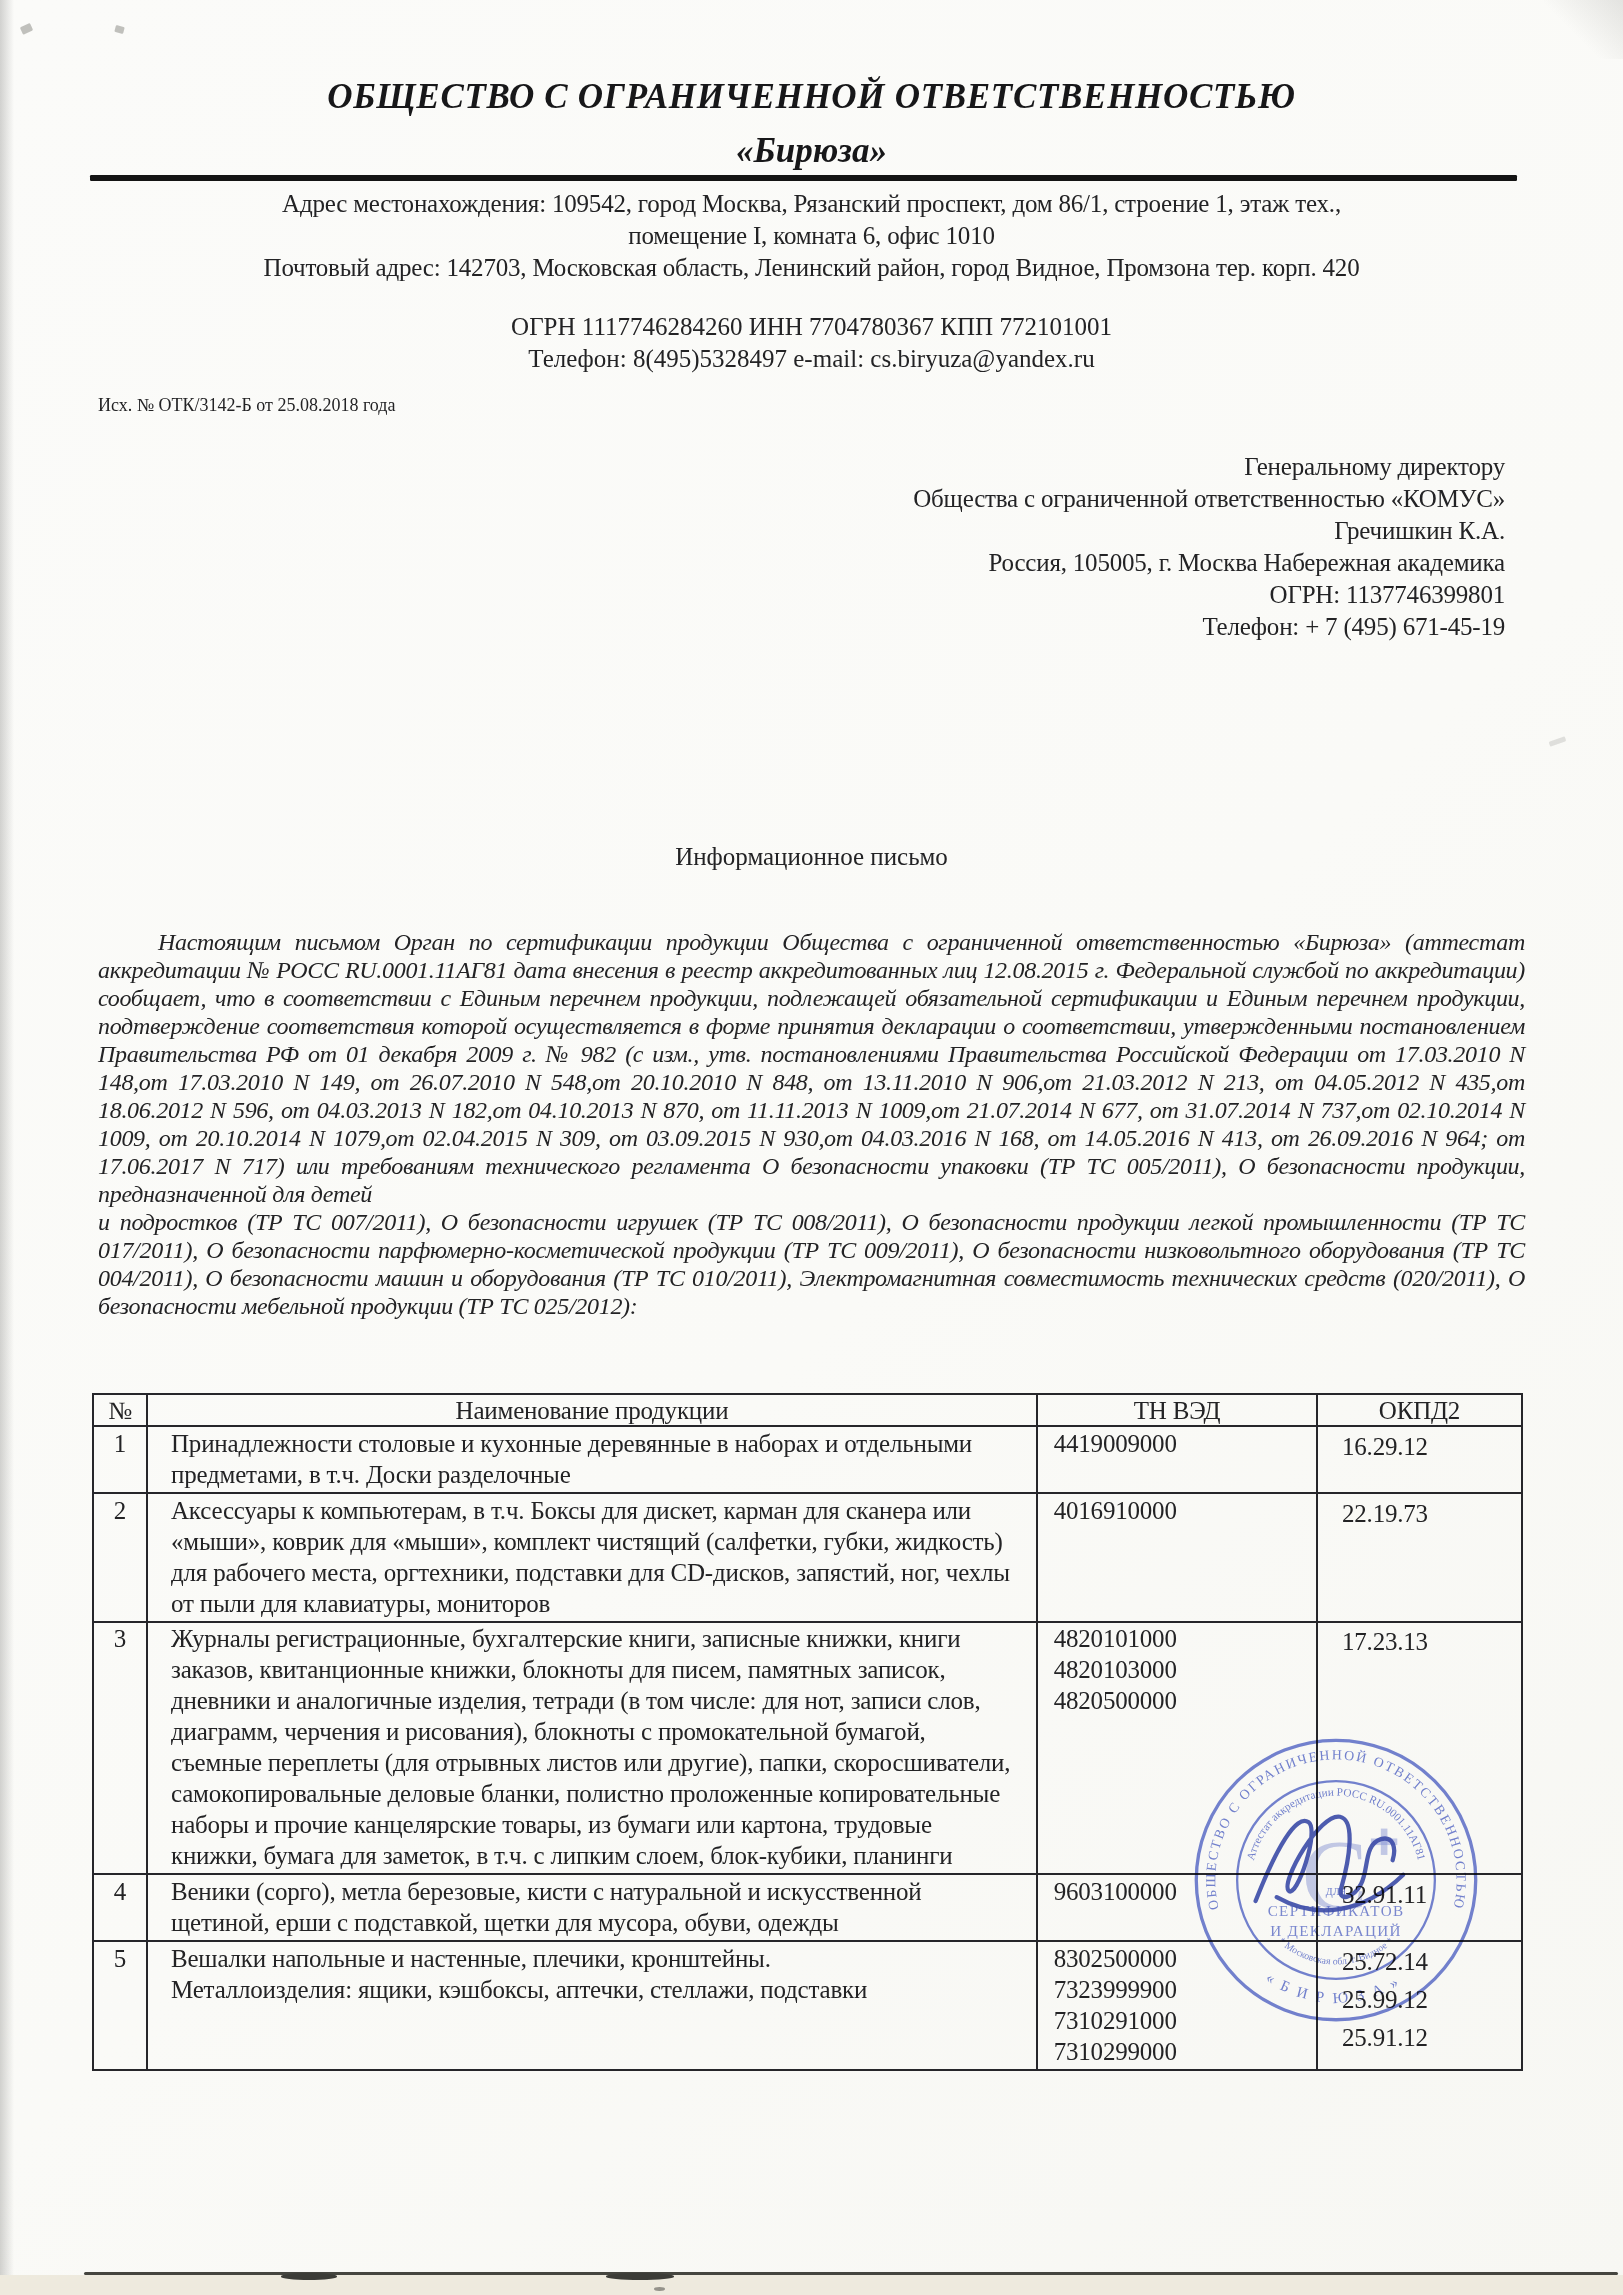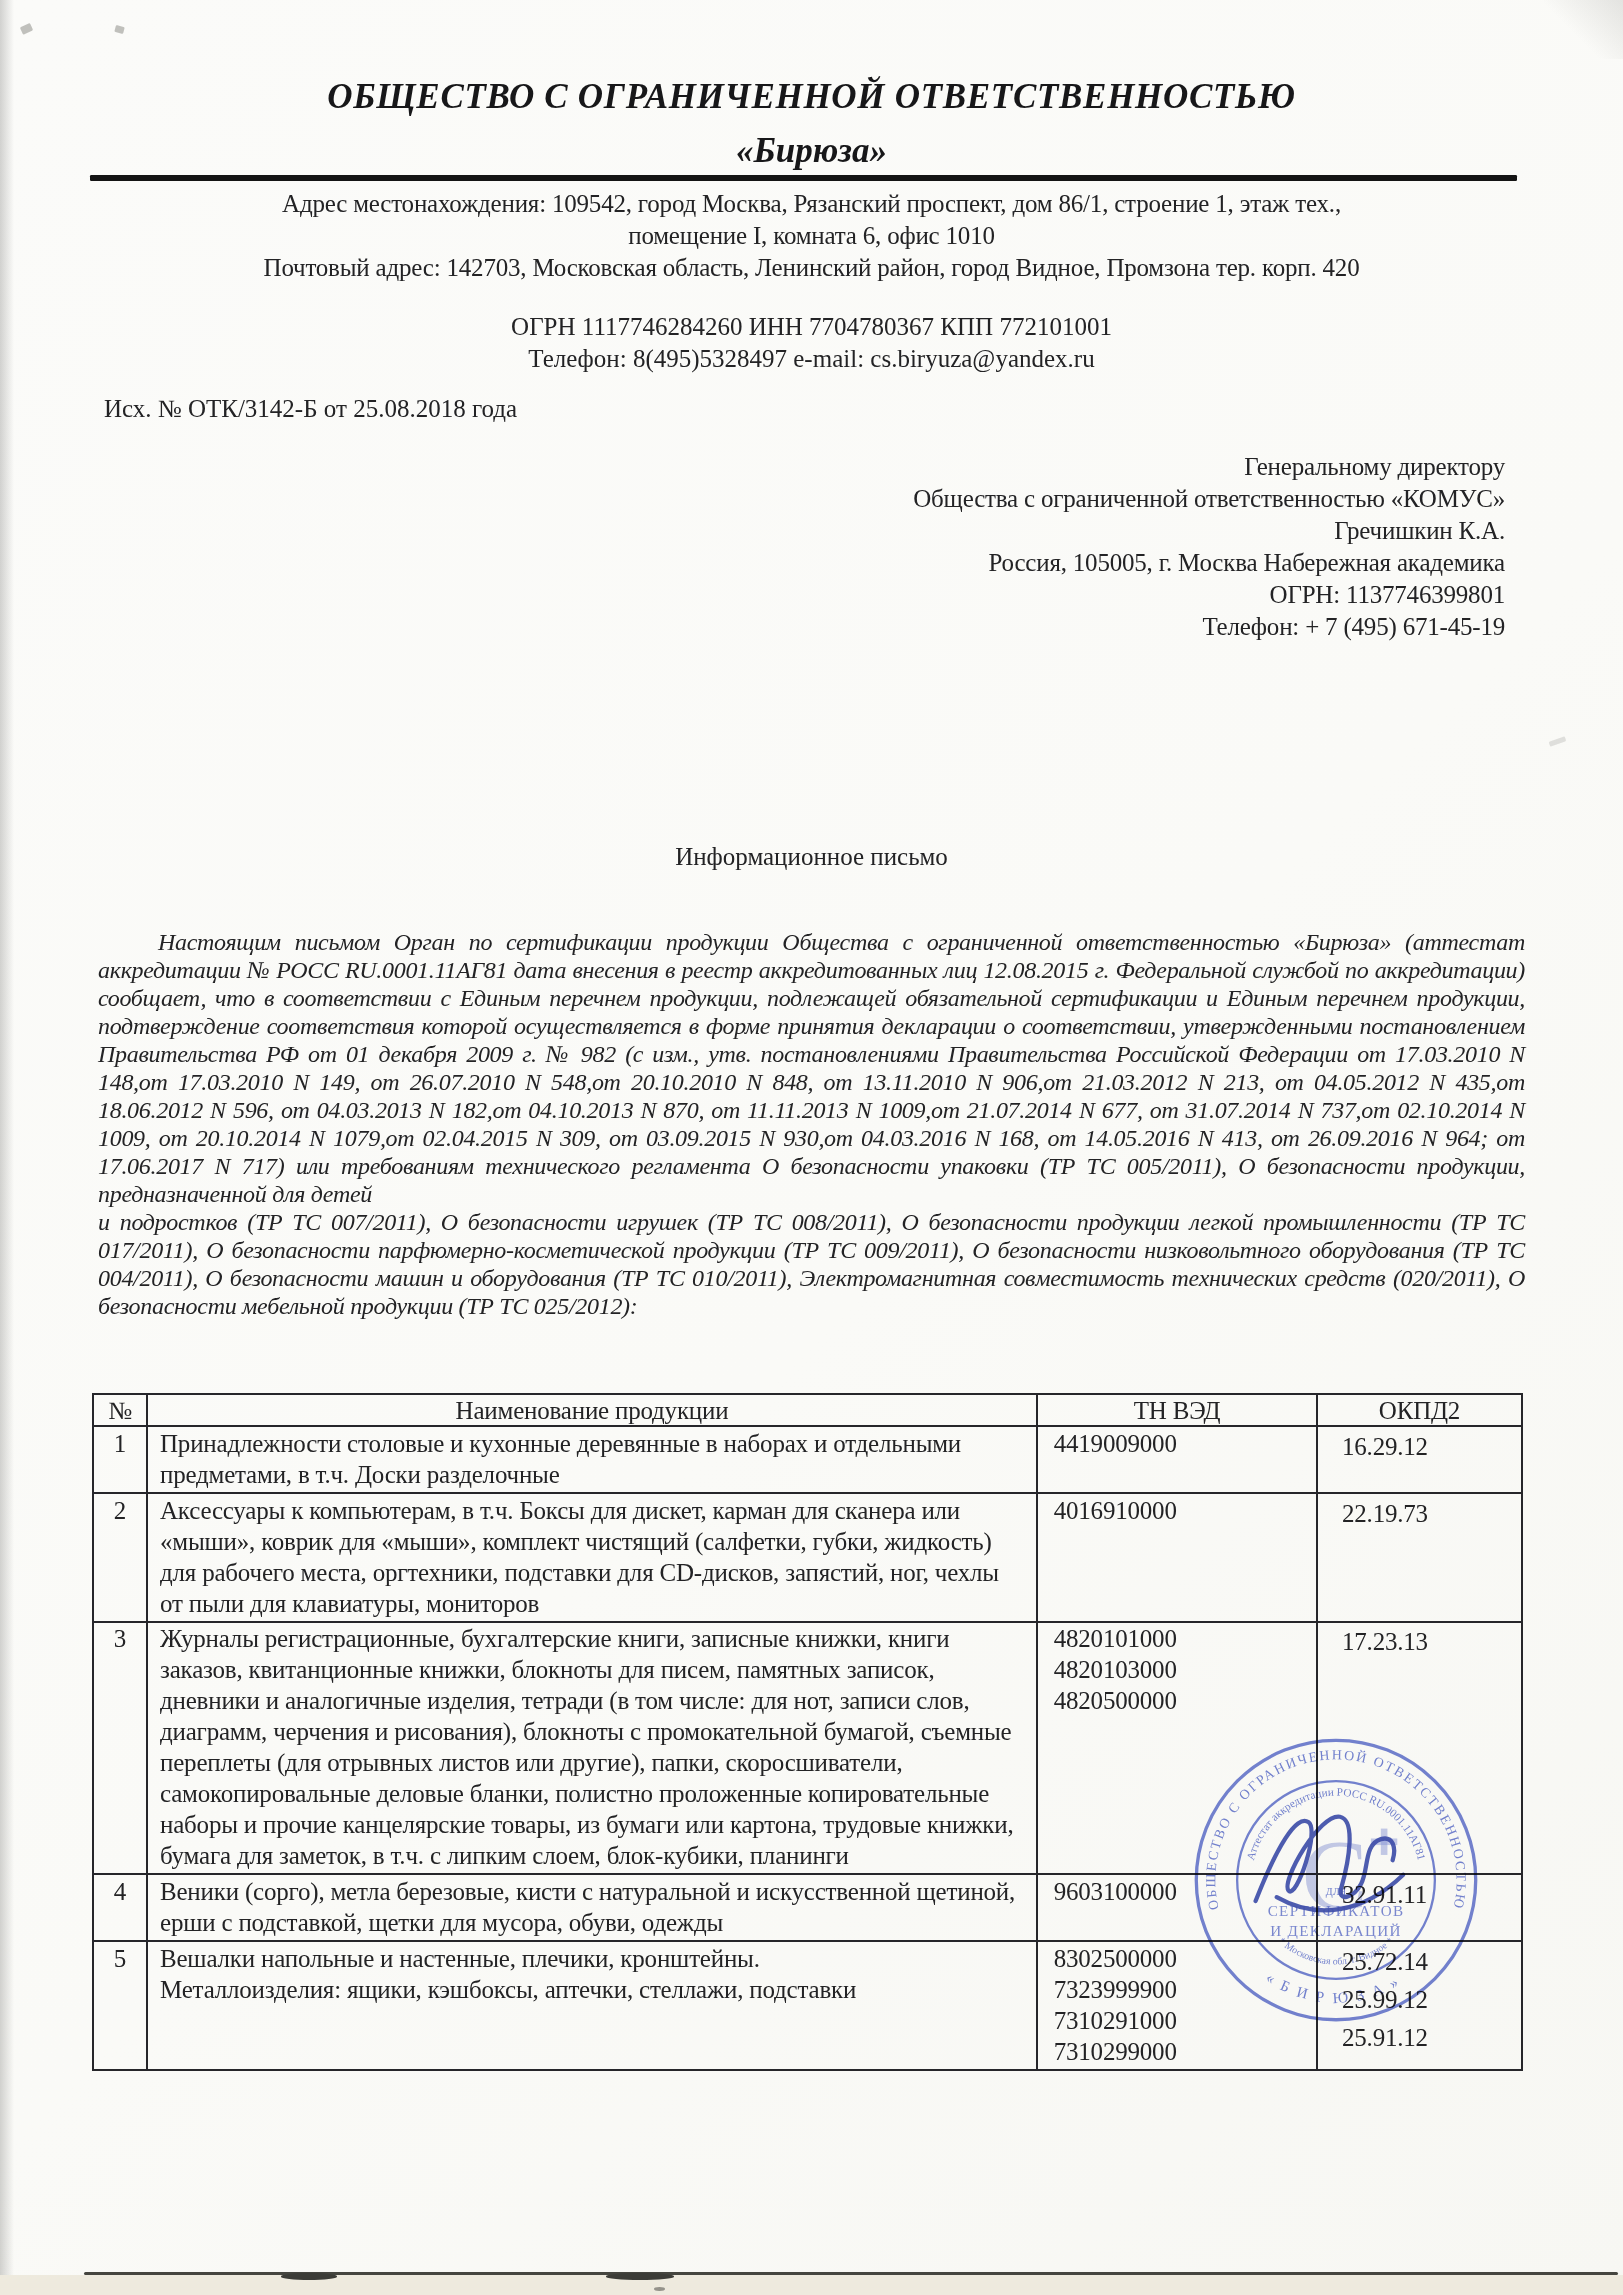--- a/index.html
+++ b/index.html
@@ -38,7 +38,7 @@
     font-size:25px;line-height:32px;letter-spacing:-0.2px;}
   .ogrn-line{position:absolute;left:0;top:313px;width:1623px;text-align:center;font-size:25px;}
   .phone-line{position:absolute;left:0;top:345px;width:1623px;text-align:center;font-size:25px;font-family:Liberation Serif, serif;}
-  .ref-line{position:absolute;left:98px;top:395px;font-size:25px;margin-left:6px;}
+  .ref-line{position:absolute;left:98px;top:395px;font-size:18px;}
 
   .recipient{position:absolute;right:118px;top:451px;width:916px;text-align:right;
     font-size:25px;line-height:32px;letter-spacing:-0.2px;}

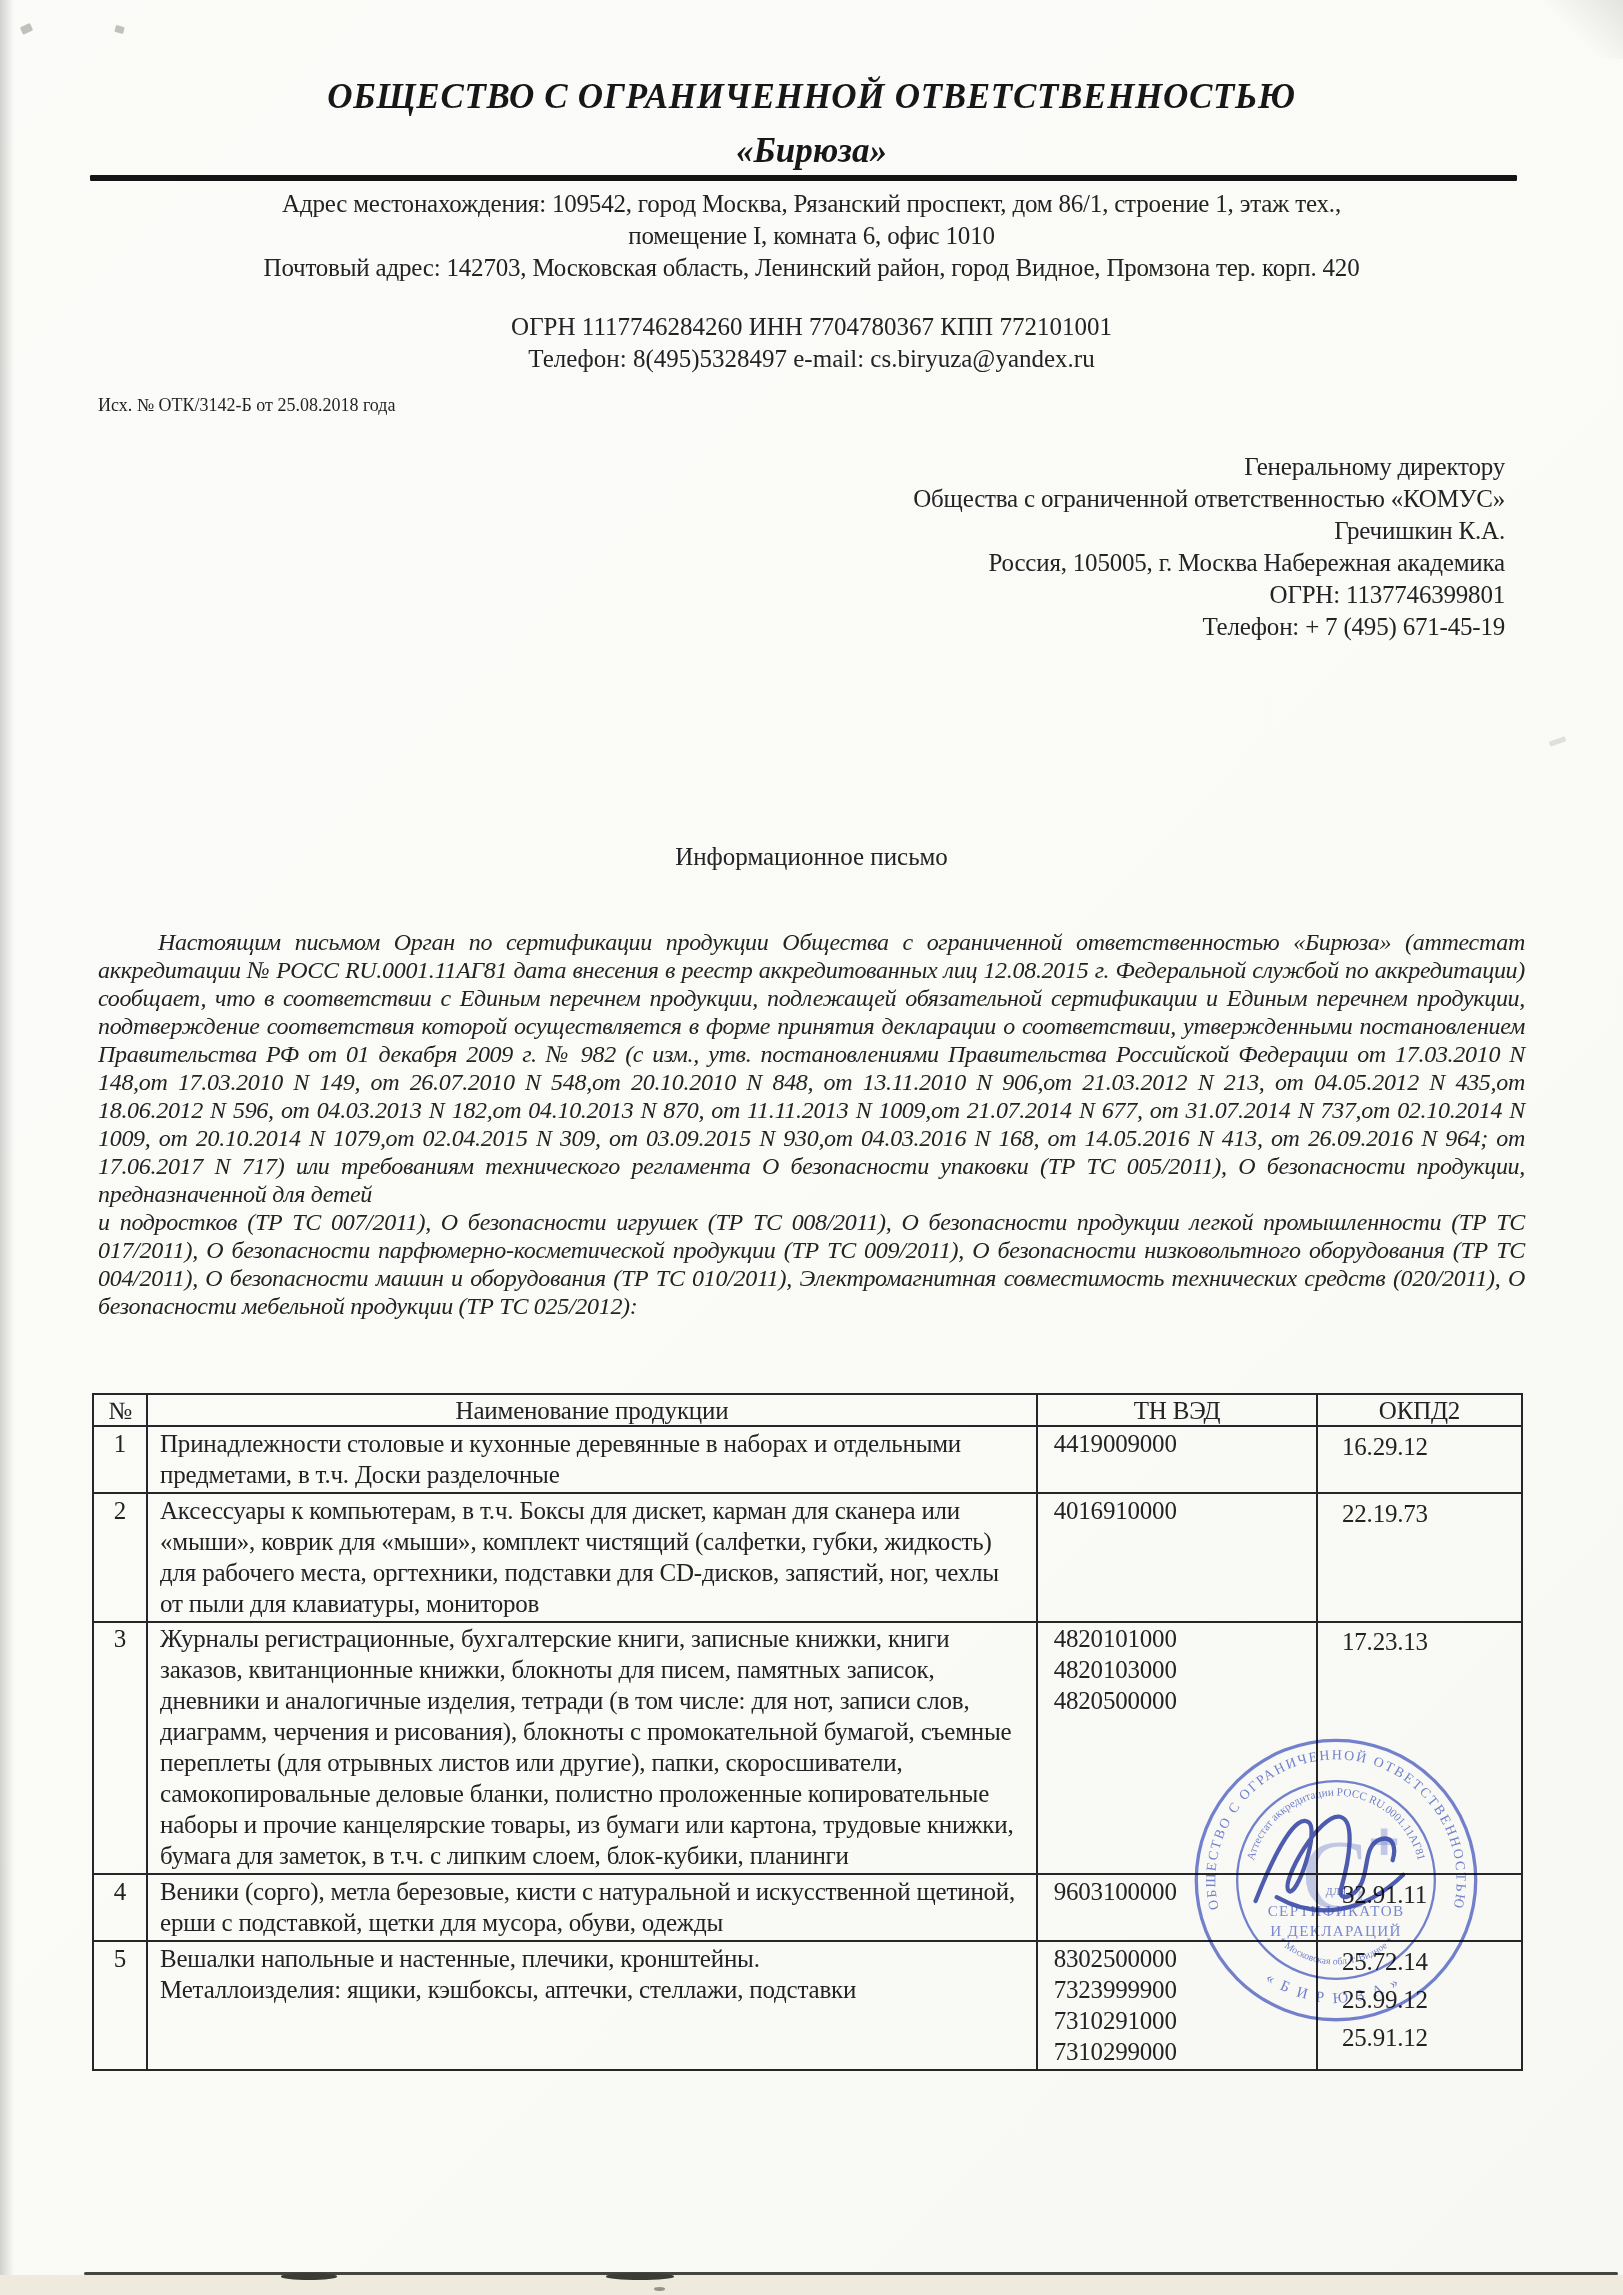--- a/index.html
+++ b/index.html
@@ -60,7 +60,7 @@
   .prod th{font-weight:normal;text-align:center;padding:0.7px 2.6px;line-height:29px;border-bottom-width:2.6px;}
   .prod td{vertical-align:top;padding:0.7px 5.2px 2px 5.2px;line-height:31px;white-space:pre-line;}
   .prod td.c-num{text-align:center;padding-left:1.3px;padding-right:1.3px;}
-  .prod td.c-name{padding-left:12px;padding-right:17px;}
+  .prod td.c-name{padding-left:23px;padding-right:17px;}
   .prod td.c-tnved{padding-left:15.7px;}
   .prod td.c-okpd{padding-left:24px;line-height:38px;margin-left:47px;}
 

